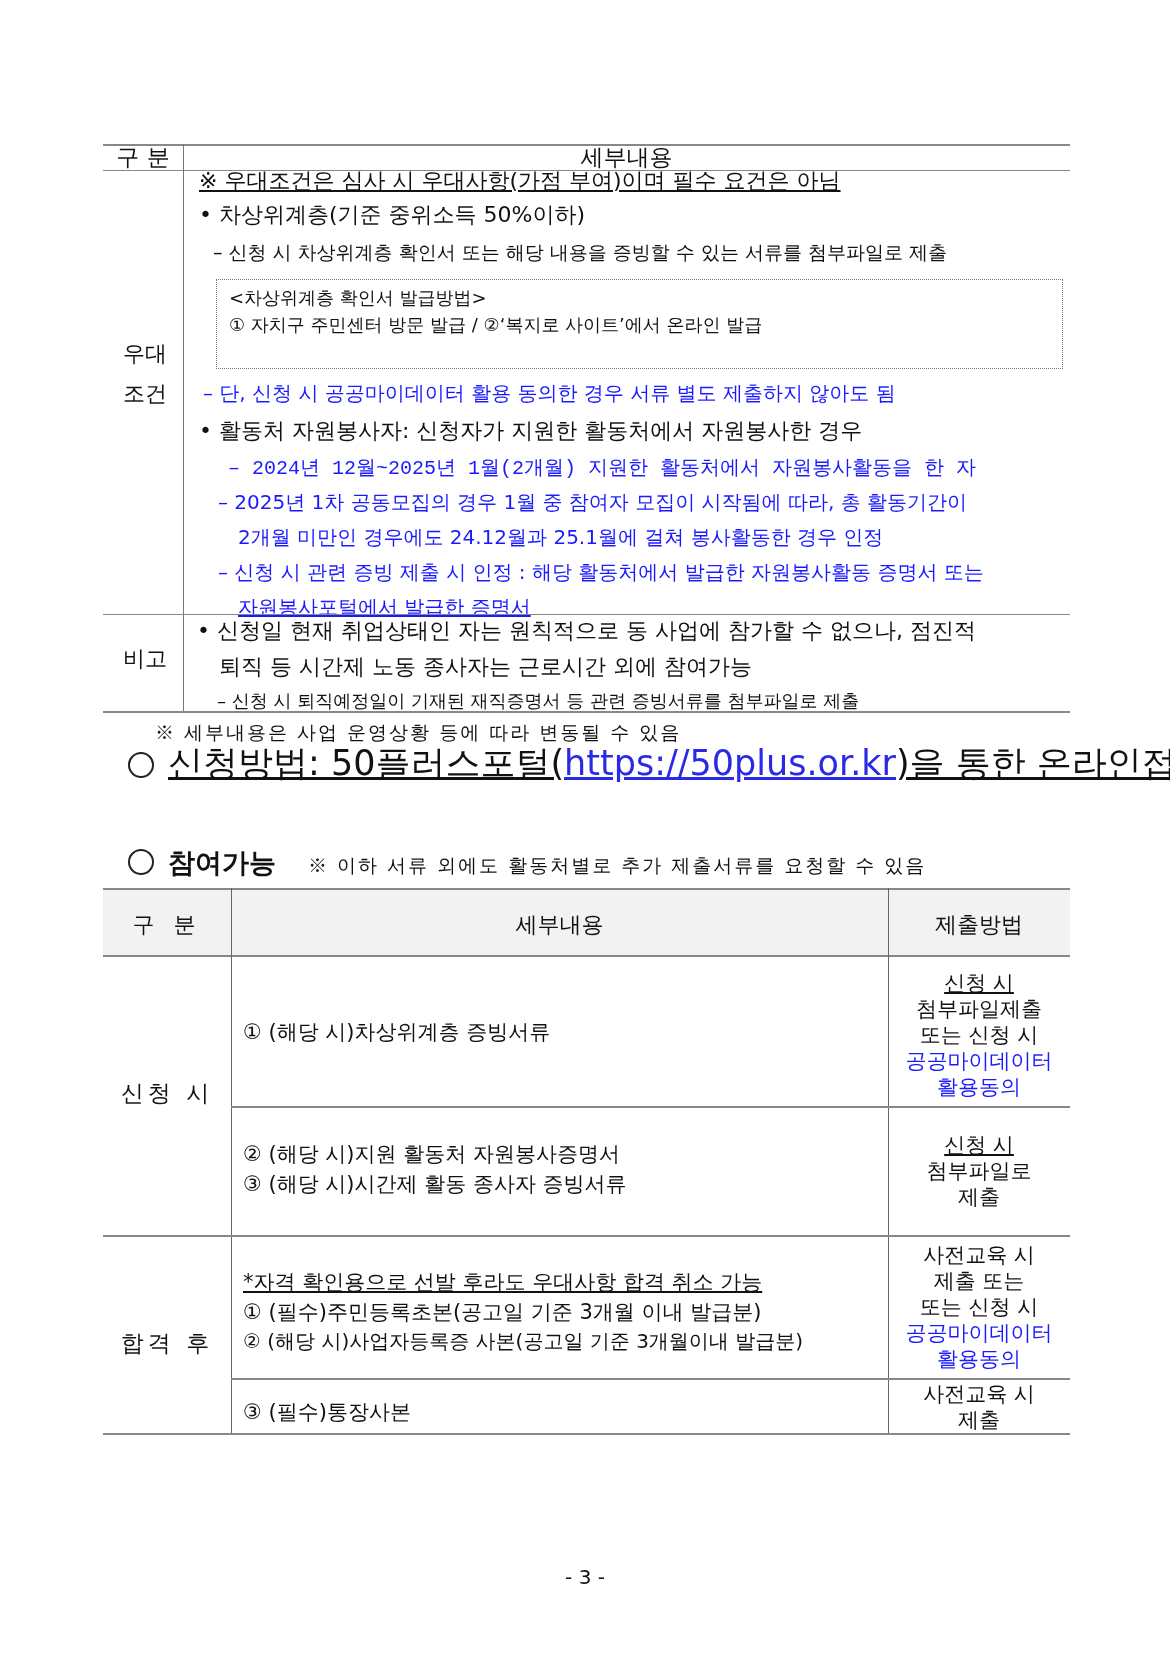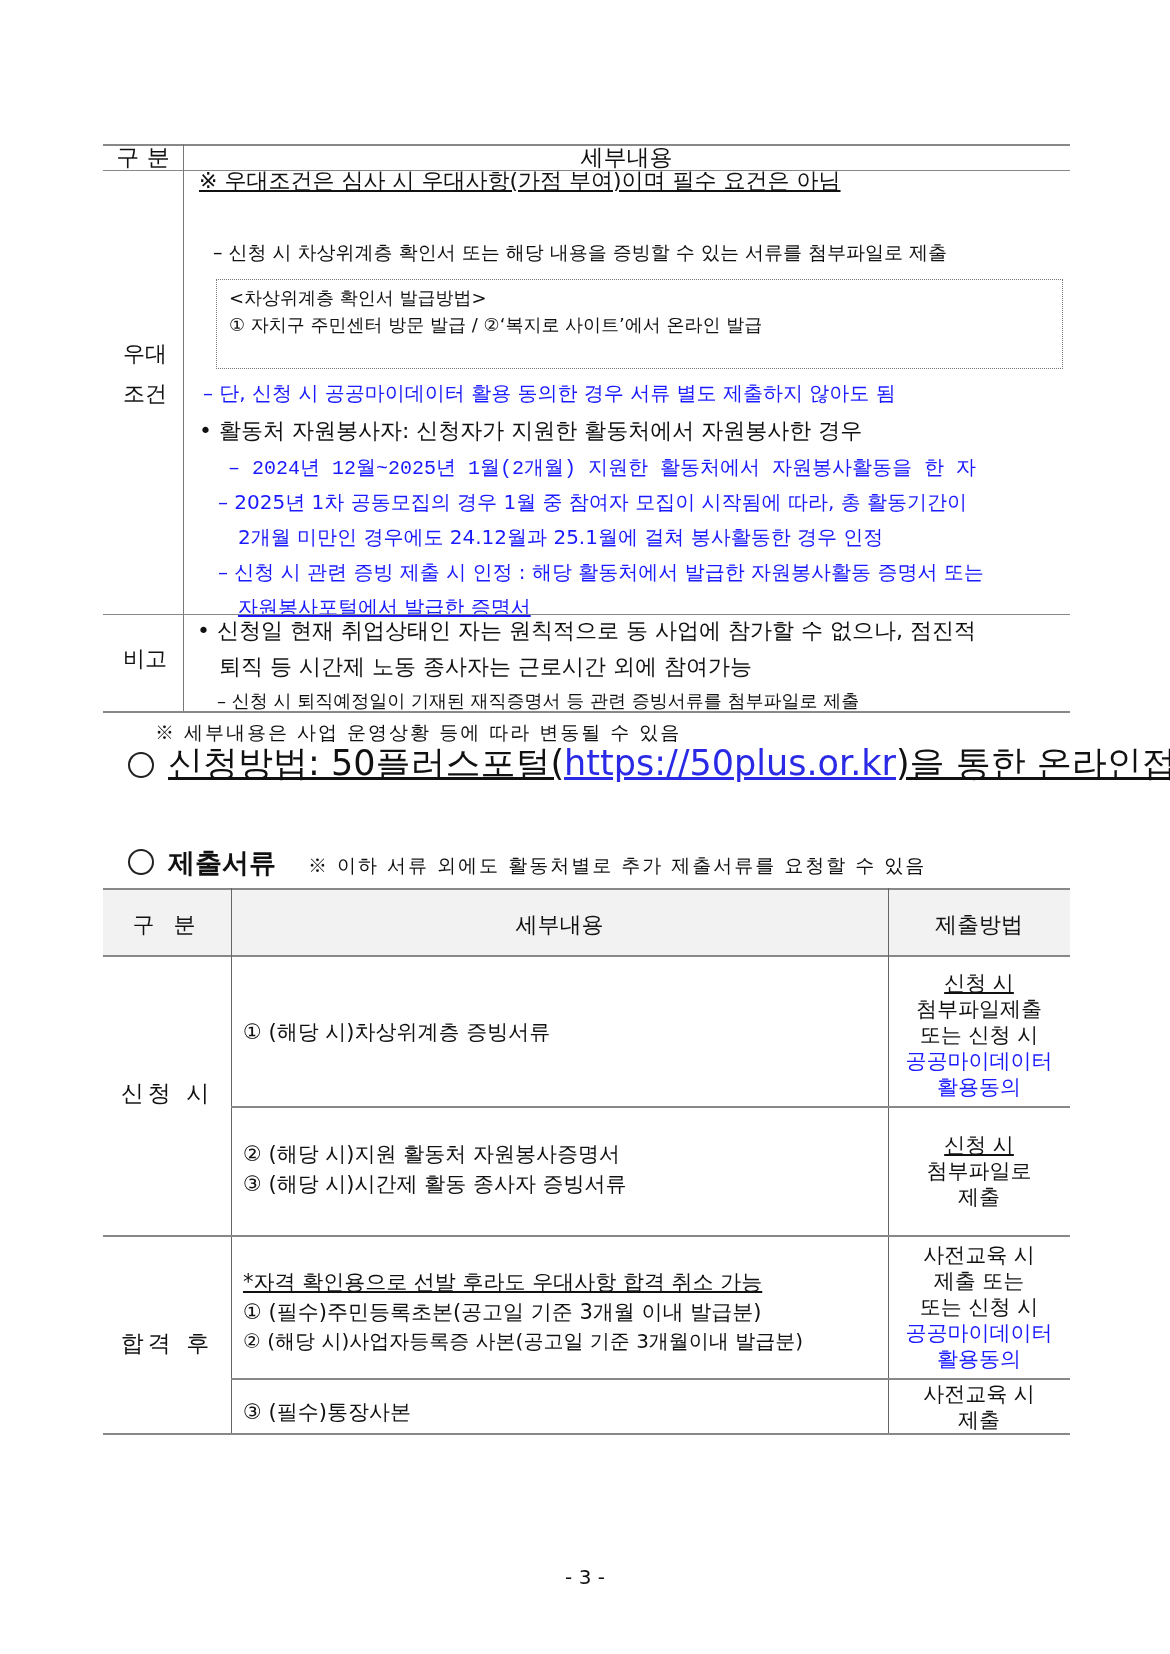--- a/index.html
+++ b/index.html
@@ -60,6 +60,7 @@
   </div>
 
   <div class="line f22" style="top:22px; left:96px;text-align:center;"><span class="u">※ 우대조건은 심사 시 우대사항(가점 부여)이며 필수 요건은 아님</span></div>
+  <div class="line f22" style="top:56px; left:96px;">• 차상위계층(기준 중위소득 50%이하)</div>
   <div class="line f19" style="top:96px; left:110px;">– 신청 시 차상위계층 확인서 또는 해당 내용을 증빙할 수 있는 서류를 첨부파일로 제출</div>
 
   <div class="note-box">

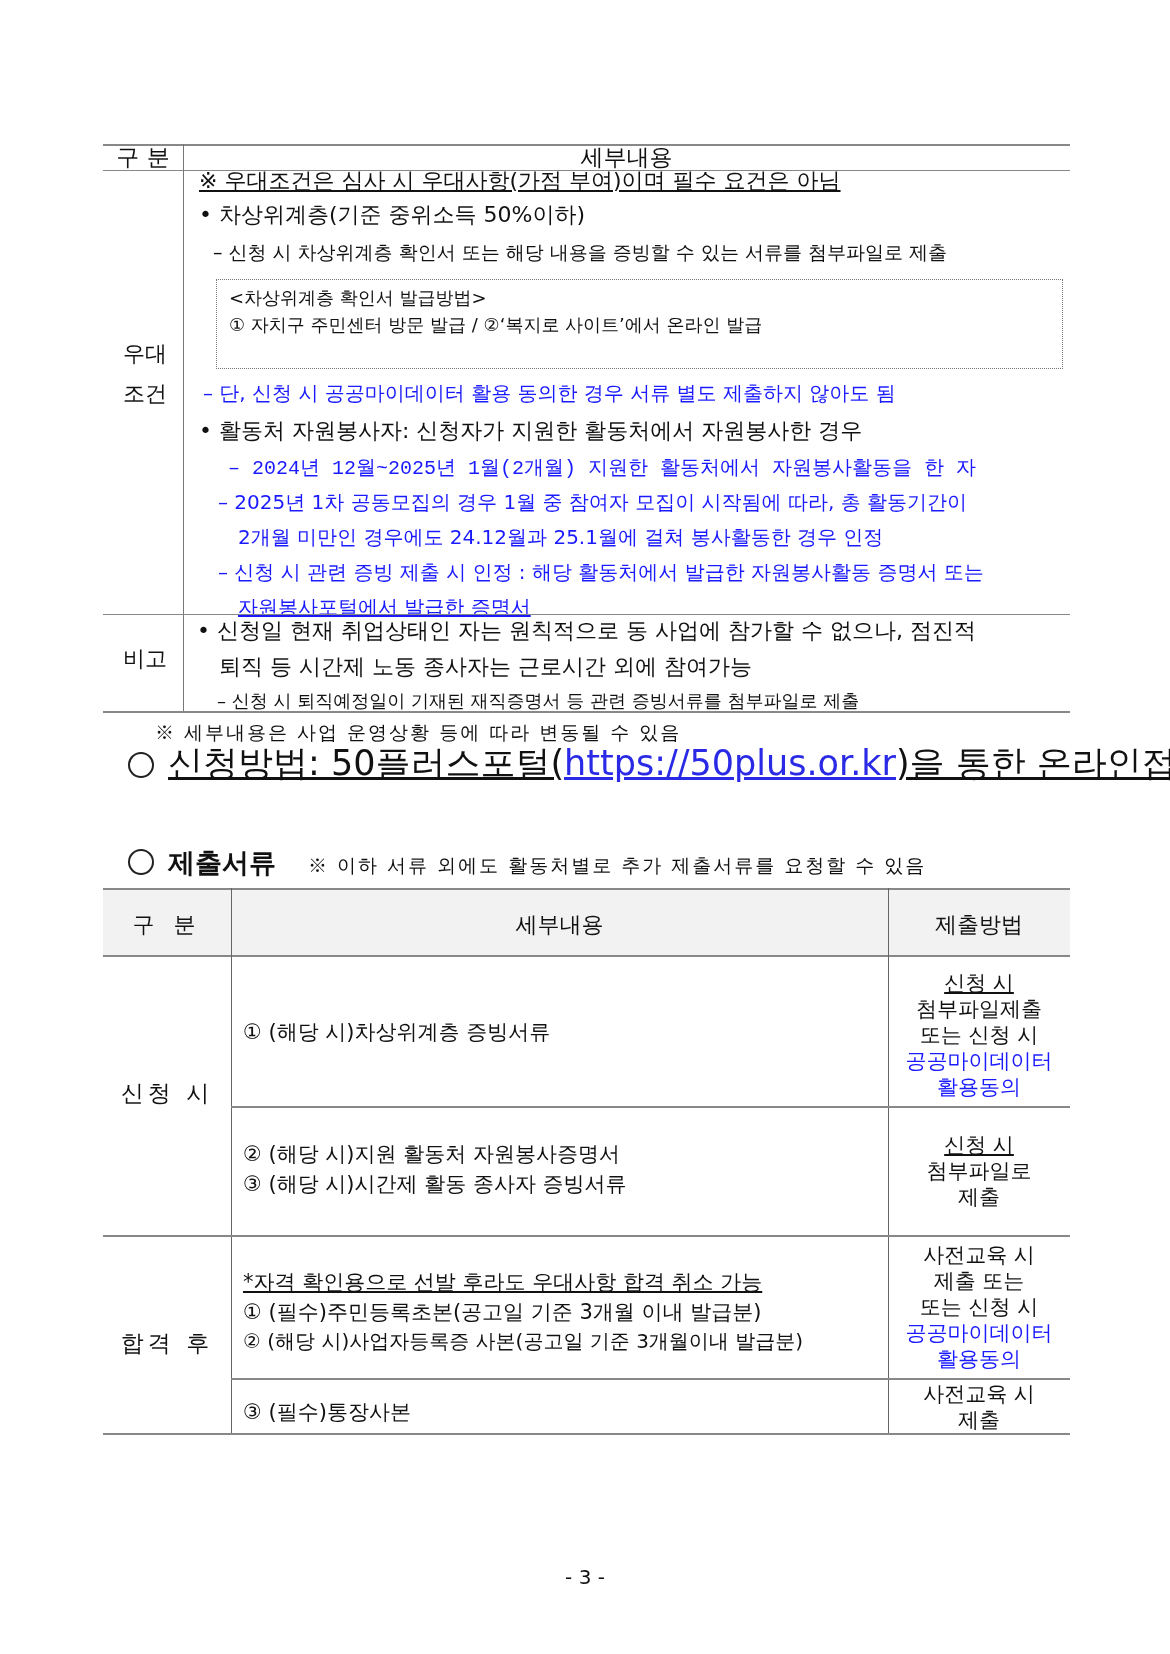--- a/index.html
+++ b/index.html
@@ -93,7 +93,7 @@
 </div>
 
 <div class="abs docs">
-  <span class="circle"></span><span class="title">제출서류</span><span class="sub">※ 이하 서류 외에도 활동처별로 추가 제출서류를 요청할 수 있음</span>
+  <span class="circle"></span><span class="title">참여가능</span><span class="sub">※ 이하 서류 외에도 활동처별로 추가 제출서류를 요청할 수 있음</span>
 </div>
 
 <div class="abs t2">

